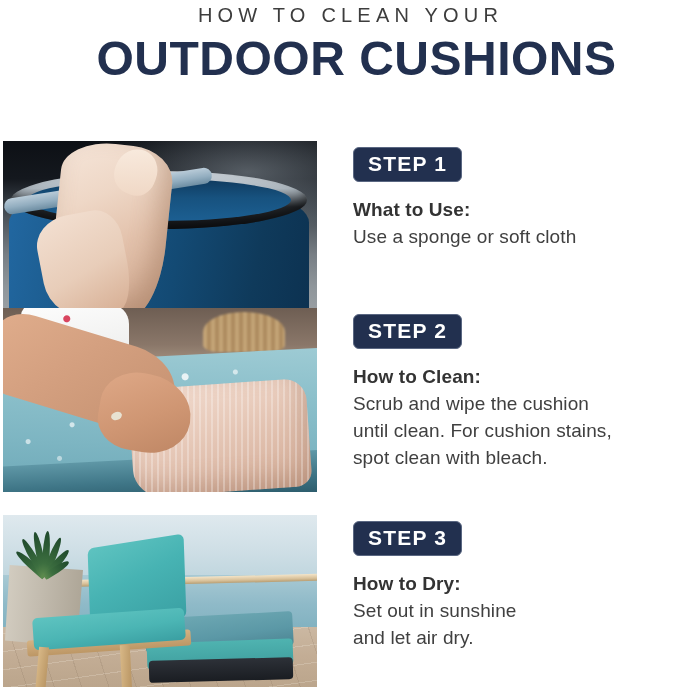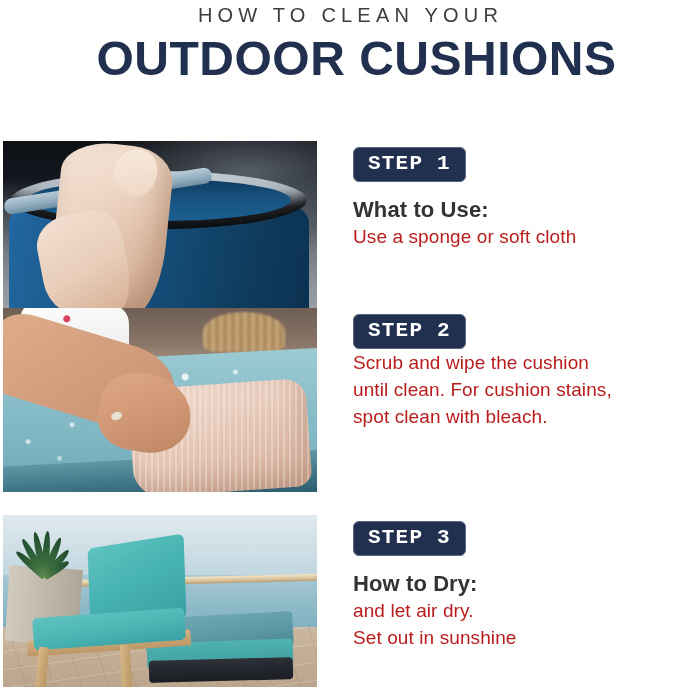--- a/index.html
+++ b/index.html
@@ -85,7 +85,6 @@
     border-radius: 6px;
     border: 1.5px solid #5a6782;
     line-height: 24px;
-    font-family: Liberation Mono, monospace;
   }
 
   .step-title {

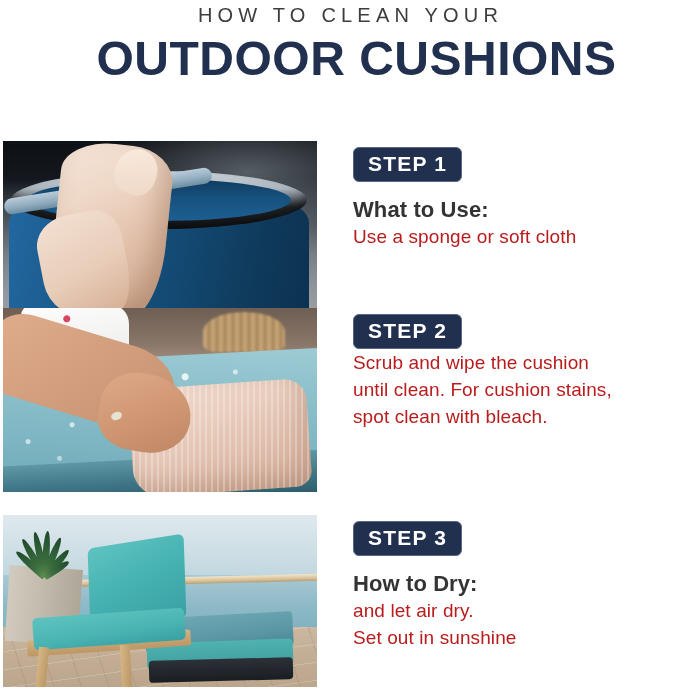--- a/index.html
+++ b/index.html
@@ -88,7 +88,7 @@
   }
 
   .step-title {
-    font-size: 22px;
+    font-size: 19px;
     font-weight: 700;
     color: #333333;
     margin-top: 15px;

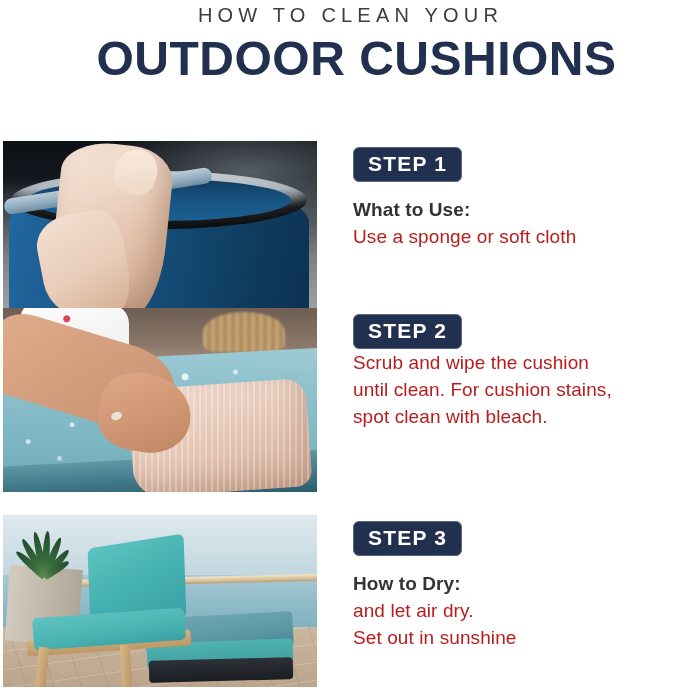--- a/index.html
+++ b/index.html
@@ -99,7 +99,7 @@
   .step-body {
     font-size: 19px;
     font-weight: 400;
-    color: #b91c1c;
+    color: #404040;
     line-height: 27px;
     letter-spacing: 0.1px;
   }

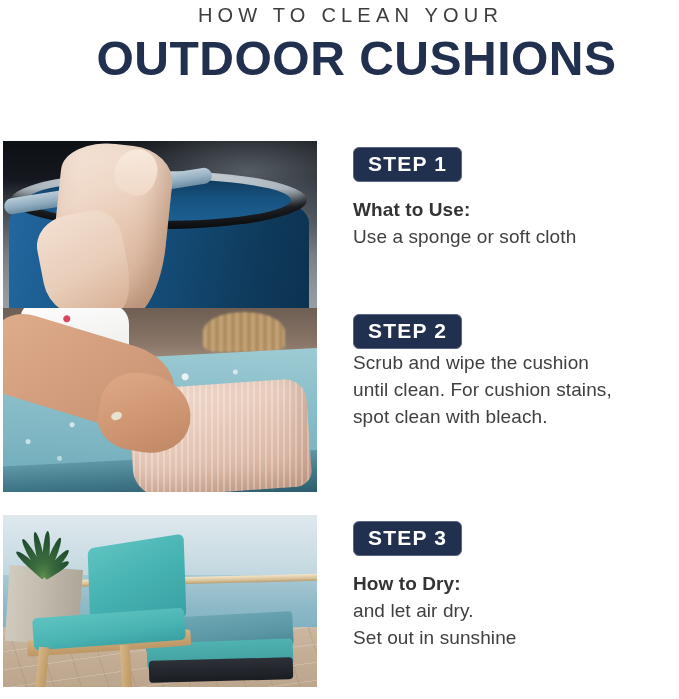--- a/index.html
+++ b/index.html
@@ -394,6 +394,7 @@
   </div>
   <div class="text-col">
     <div class="badge">STEP 2</div>
+    <div class="step-title">How to Clean:</div>
     <div class="step-body">Scrub and wipe the cushion</div>
     <div class="step-body">until clean. For cushion stains,</div>
     <div class="step-body">spot clean with bleach.</div>

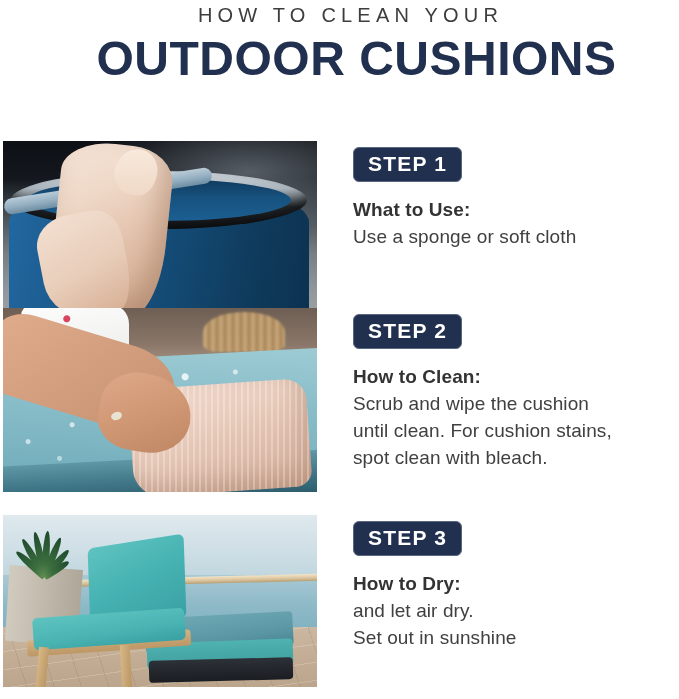--- a/index.html
+++ b/index.html
@@ -429,8 +429,8 @@
   <div class="text-col">
     <div class="badge">STEP 3</div>
     <div class="step-title">How to Dry:</div>
+    <div class="step-body">Set out in sunshine</div>
     <div class="step-body">and let air dry.</div>
-    <div class="step-body">Set out in sunshine</div>
   </div>
 </div>
 

